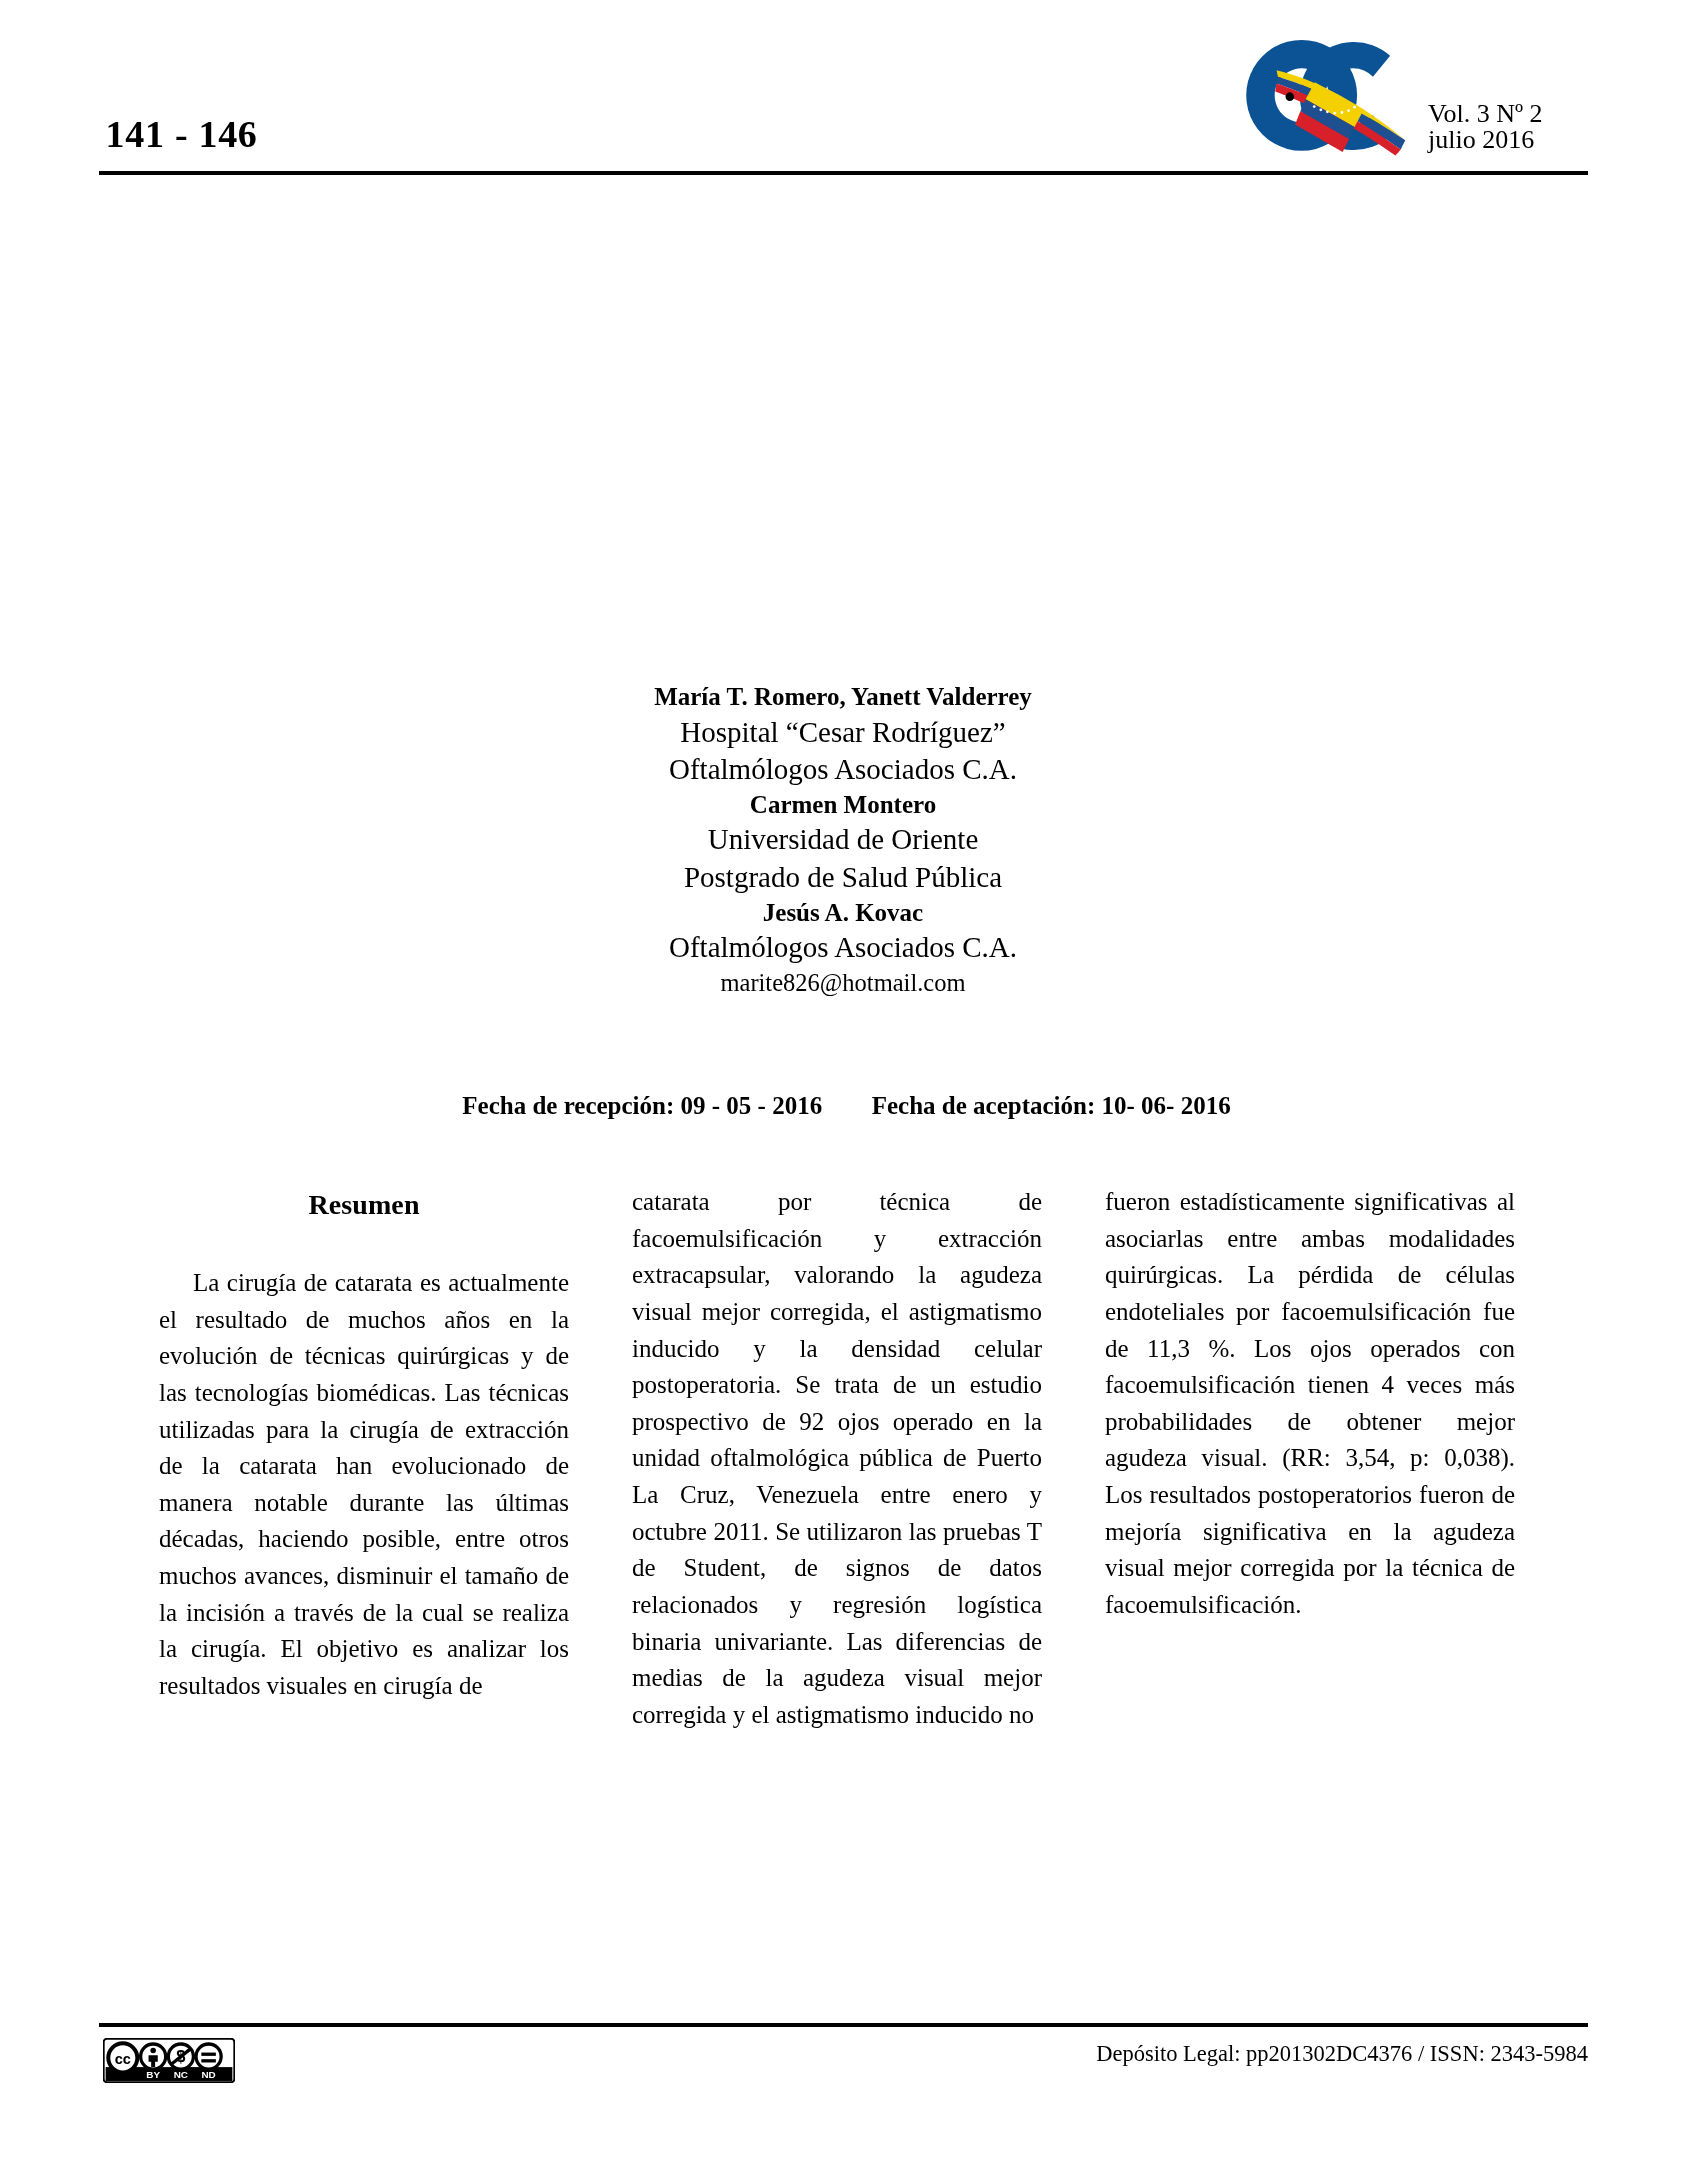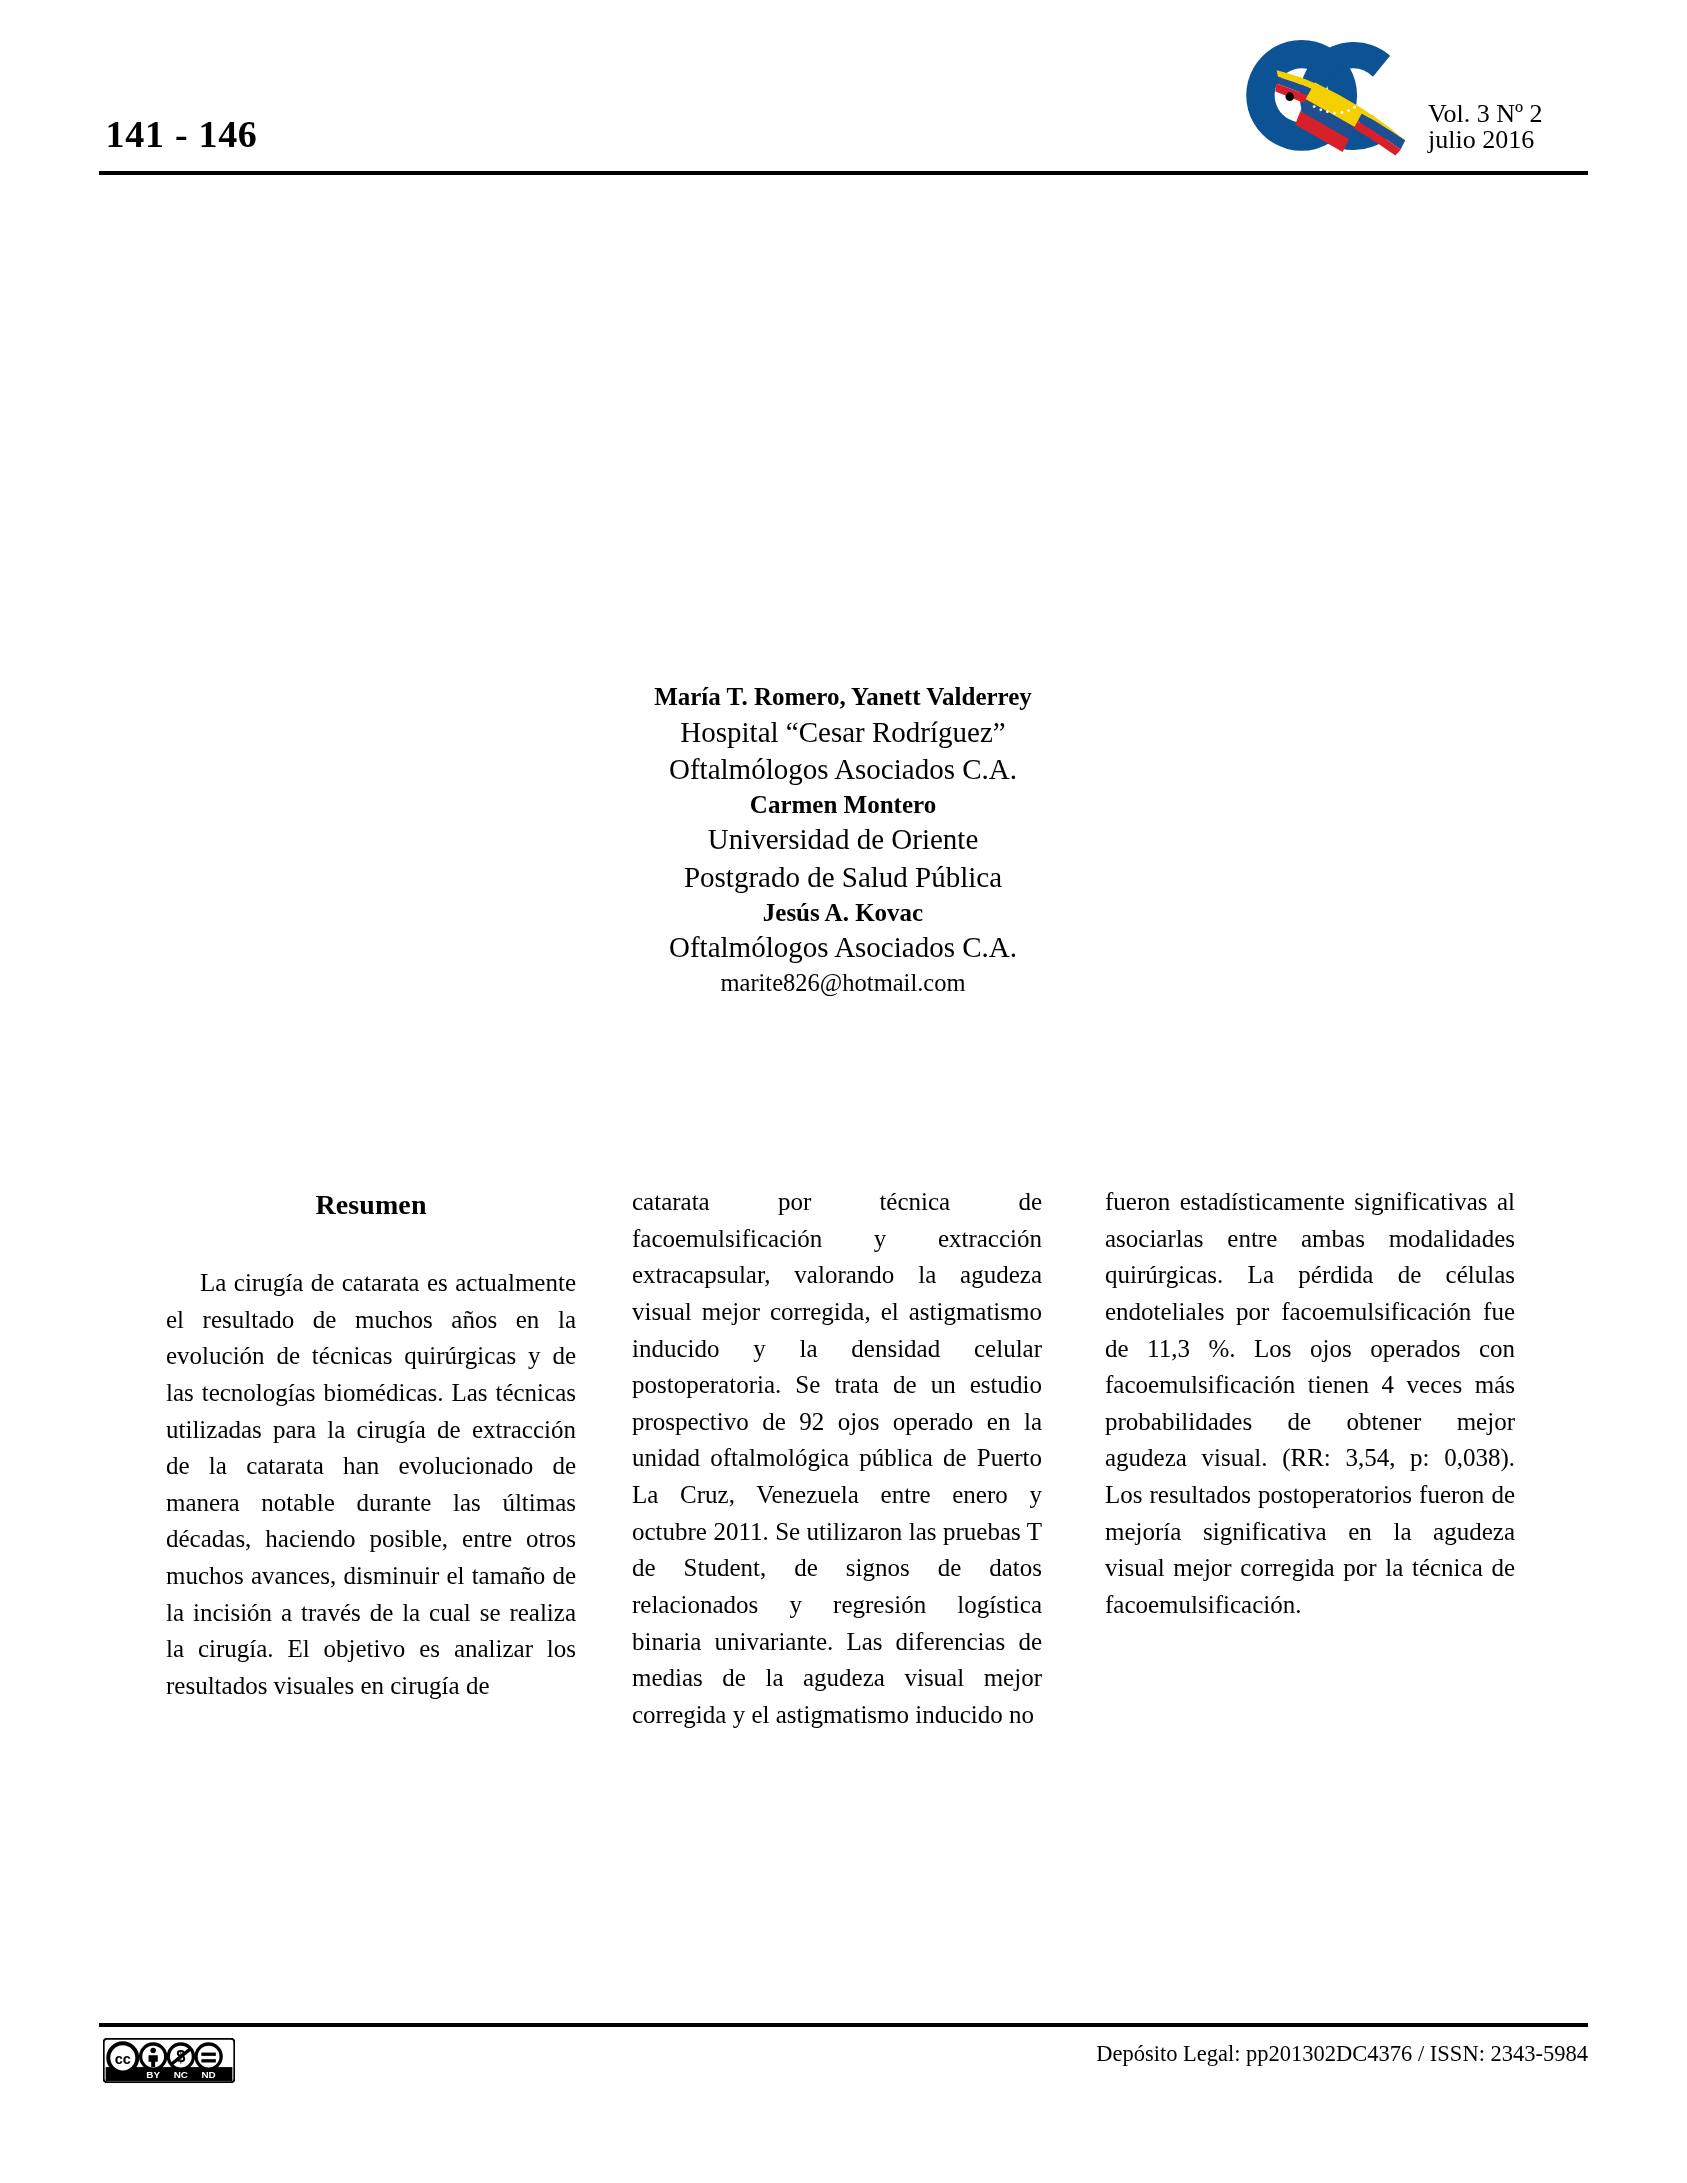--- a/index.html
+++ b/index.html
@@ -263,6 +263,11 @@
     <div class="em">marite826@hotmail.com</div>
   </div>
 
+  <div class="dates">
+    <span>Fecha de recepción: 09 - 05 - 2016</span>
+    <span class="gap"></span>
+    <span>Fecha de aceptación: 10- 06- 2016</span>
+  </div>
 
   <div class="cols">
 

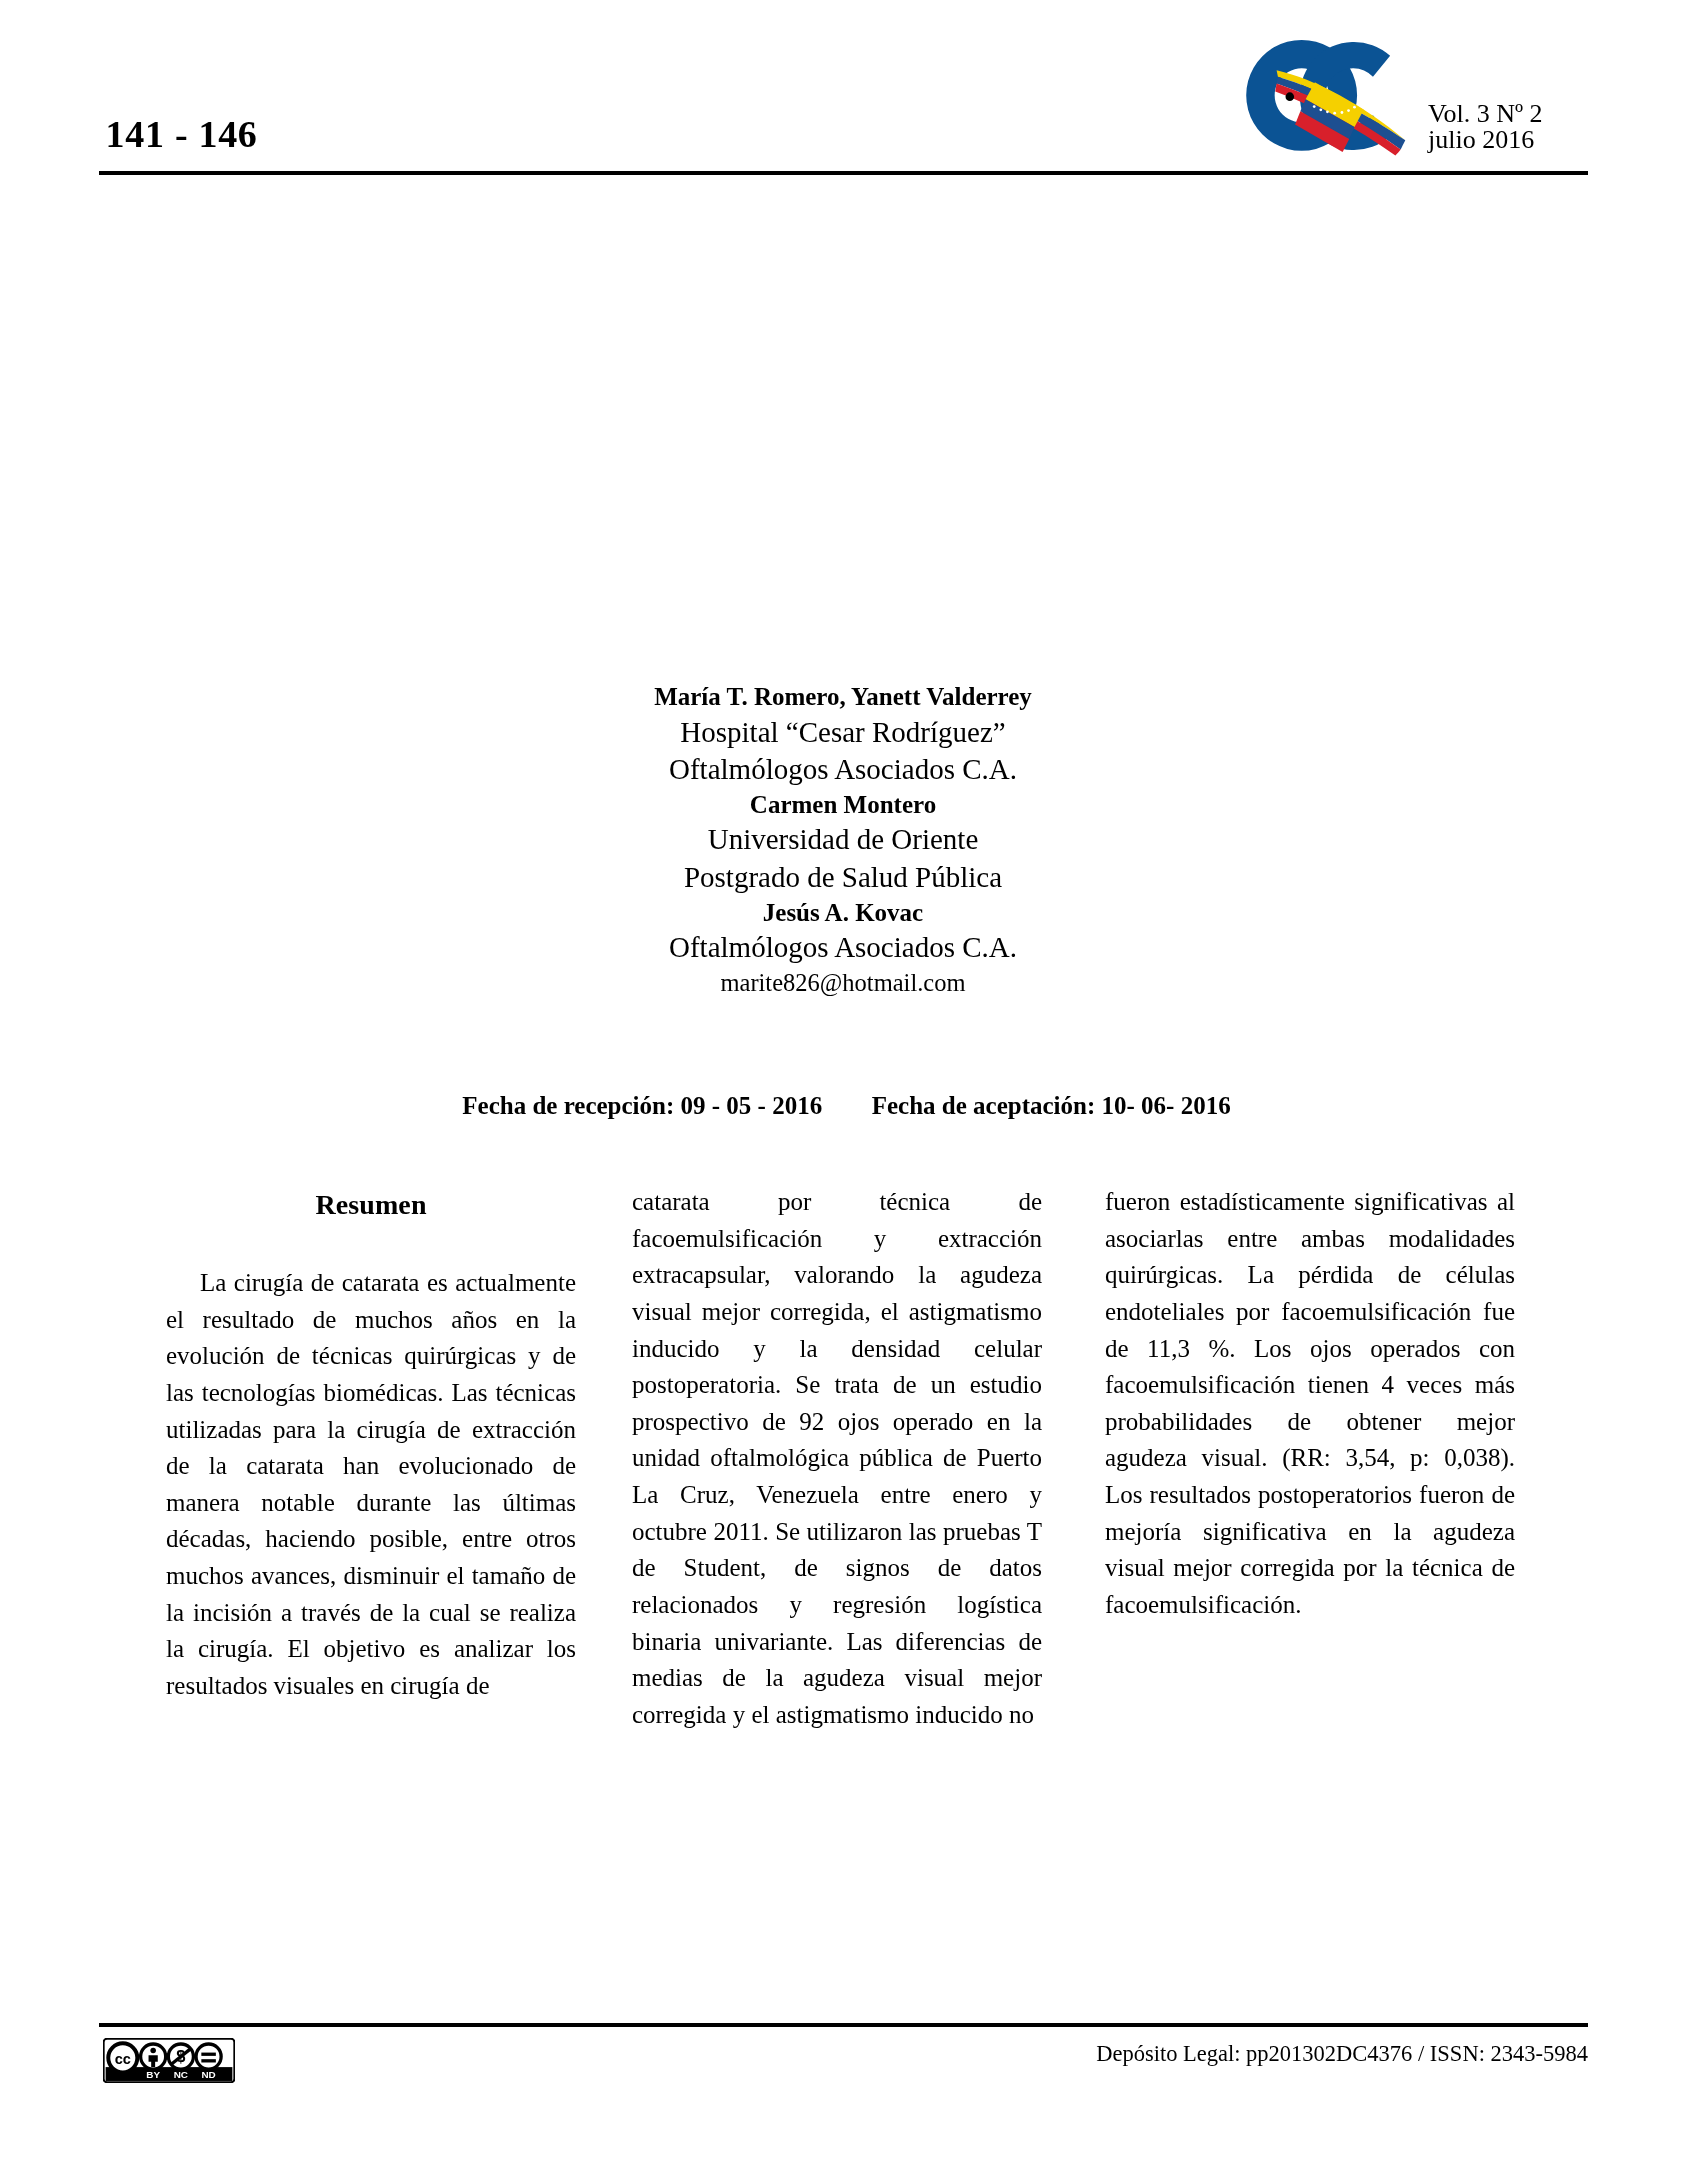--- a/index.html
+++ b/index.html
@@ -139,7 +139,7 @@
     text-justify: inter-word;
     hyphens: none;
   }
-  .col-1 { left: 7px; }
+  .col-1 { left: 0px; }
   .col-2 { left: 473px; }
   .col-3 { left: 946px; }
 

